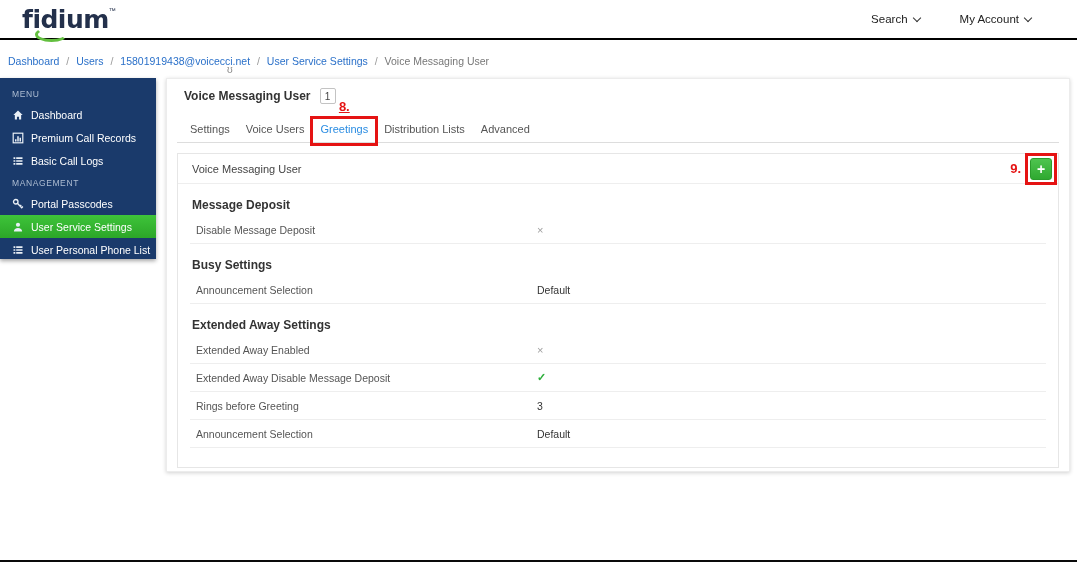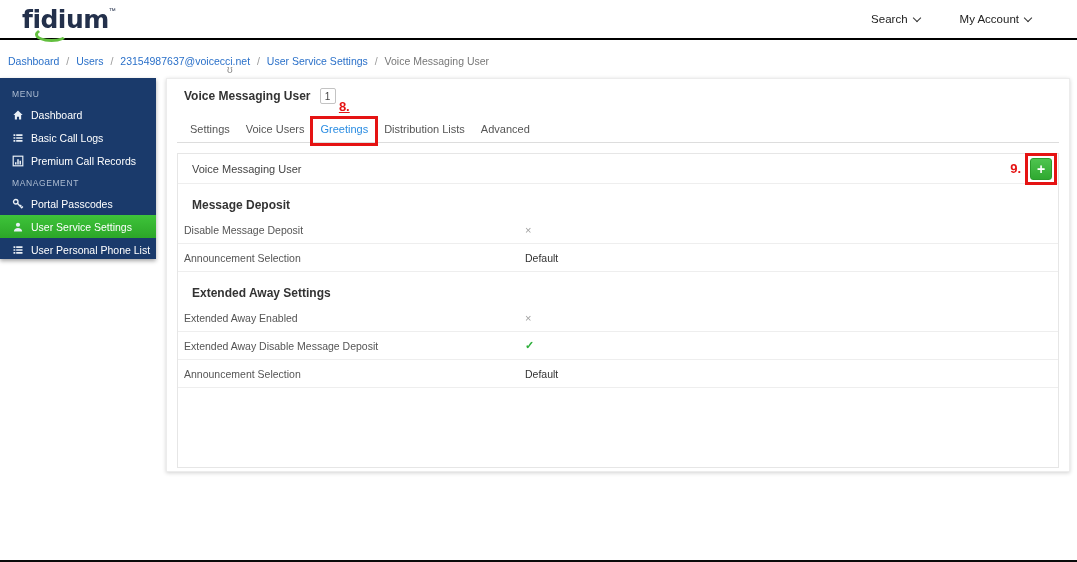--- a/index.html
+++ b/index.html
@@ -134,7 +134,7 @@
   <span class="crumb-sep">/</span>
   <span class="crumb-link">Users</span>
   <span class="crumb-sep">/</span>
-  <span class="crumb-link">23154987637@voicecci.net</span>
+  <span class="crumb-link">15801919438@voicecci.net</span>
   <span class="crumb-sep">/</span>
   <span class="crumb-link">User Service Settings</span>
   <span class="crumb-sep">/</span>

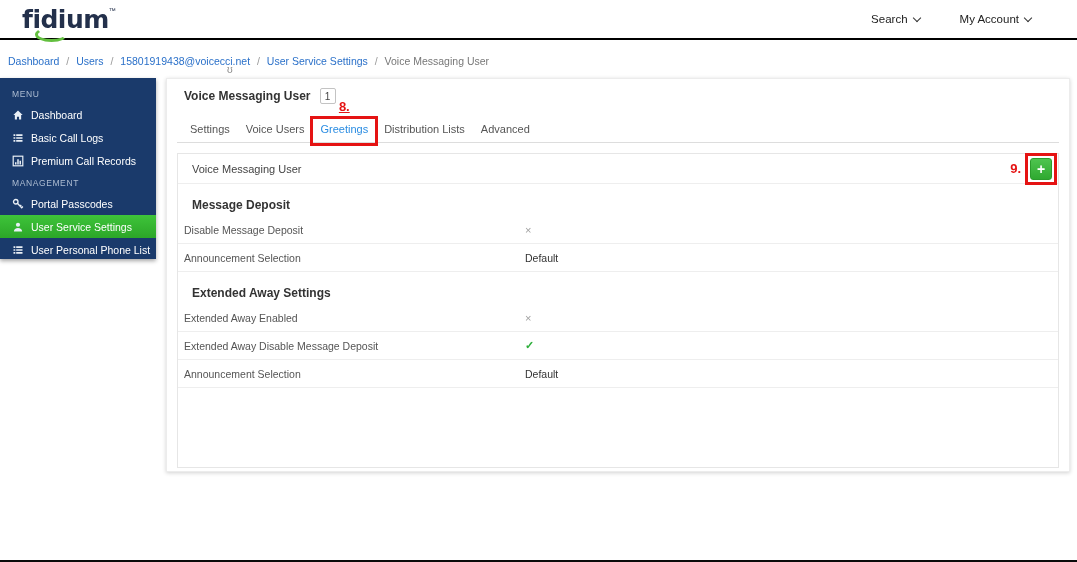--- a/index.html
+++ b/index.html
@@ -154,16 +154,16 @@
   </div>
   <div class="side-item">
     <svg viewBox="0 0 16 16">
-        <path d="M2 3h2.4v2.2H2zM5.6 3H14v2.2H5.6zM2 6.9h2.4v2.2H2zM5.6 6.9H14v2.2H5.6zM2 10.8h2.4V13H2zM5.6 10.8H14V13H5.6z"></path>
-      </svg>
-    <span>Basic Call Logs</span>
-  </div>
-  <div class="side-item">
-    <svg viewBox="0 0 16 16">
         <rect x="1.6" y="1.6" width="12.8" height="12.8" fill="none" stroke="#e9eff6" stroke-width="1.6"></rect>
         <path d="M4 9.5h2v3.2H4zM7 5.5h2v7.2H7zM10 7.5h2v5.2h-2z"></path>
       </svg>
     <span>Premium Call Records</span>
+  </div>
+  <div class="side-item">
+    <svg viewBox="0 0 16 16">
+        <path d="M2 3h2.4v2.2H2zM5.6 3H14v2.2H5.6zM2 6.9h2.4v2.2H2zM5.6 6.9H14v2.2H5.6zM2 10.8h2.4V13H2zM5.6 10.8H14V13H5.6z"></path>
+      </svg>
+    <span>Basic Call Logs</span>
   </div>
 
   <div class="side-section-label">MANAGEMENT</div>

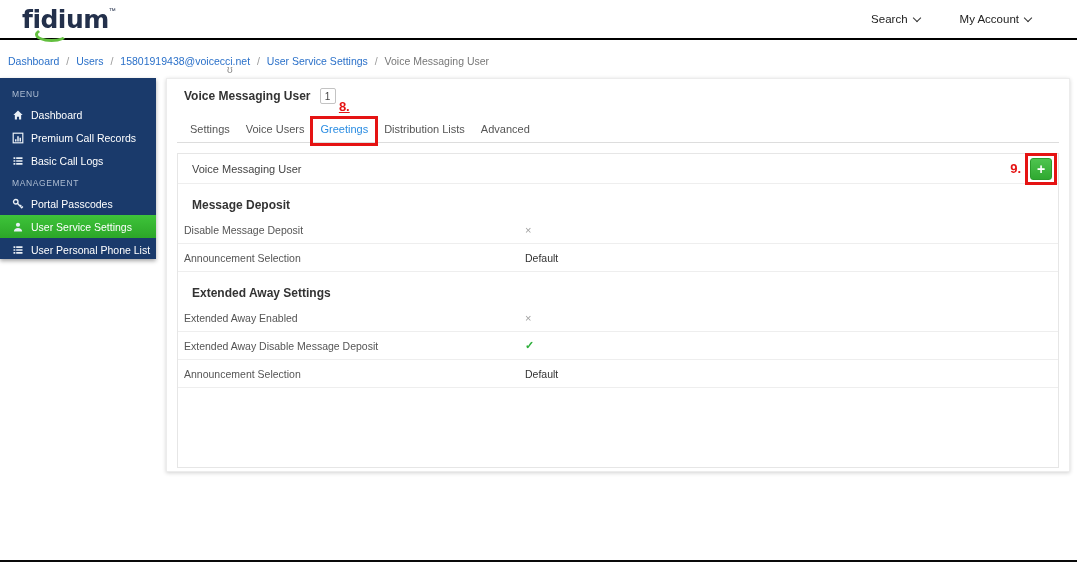--- a/index.html
+++ b/index.html
@@ -100,7 +100,7 @@
   .section-title { margin-top:10px; padding:4px 14px; font-size:12px; font-weight:bold; color:#333; }
   .row {
     display:grid; grid-template-columns:341px 1fr; align-items:center;
-    margin:0 0; padding-left:6px; height:28px;
+    margin:0 12px; padding-left:6px; height:28px;
     border-bottom:1px solid #eee; font-size:10.5px; color:#555;
   }
   .val-text { color:#333; }

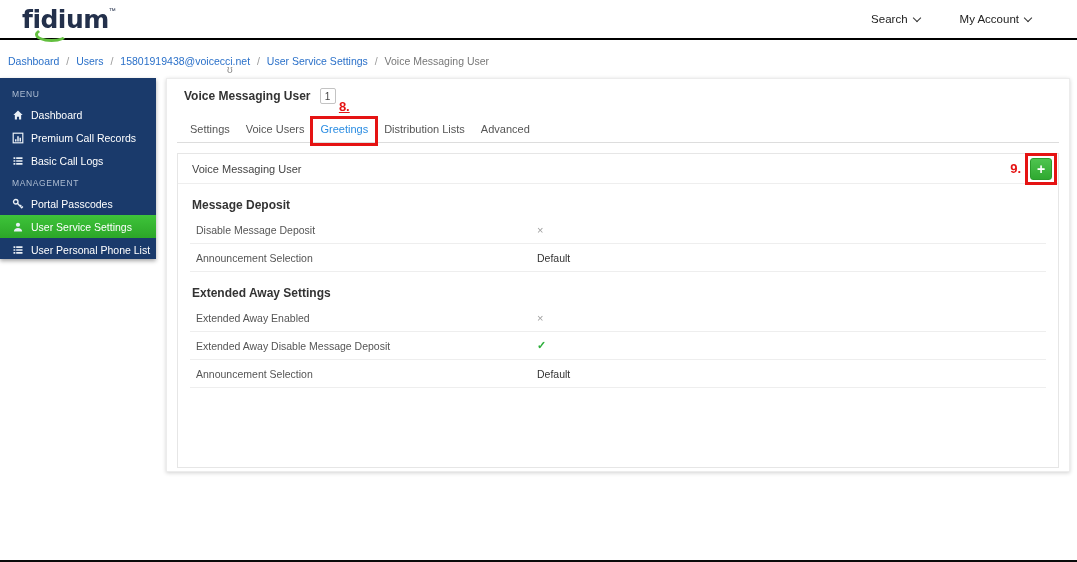--- a/index.html
+++ b/index.html
@@ -229,6 +229,7 @@
       <span class="val-cross">×</span>
     </div>
 
+    <div class="section-title">Busy Settings</div>
     <div class="row">
       <span>Announcement Selection</span>
       <span class="val-text">Default</span>

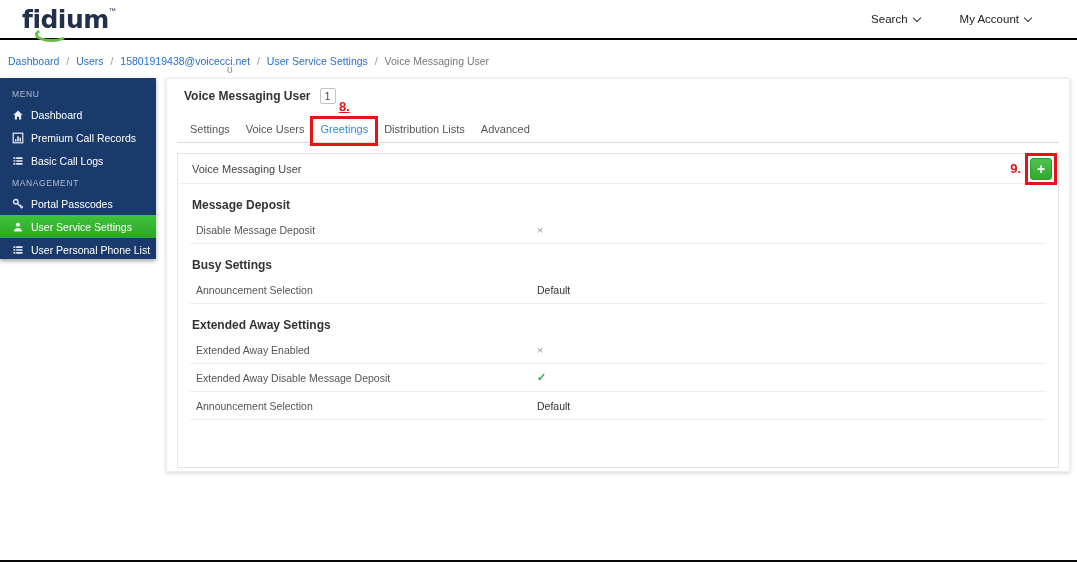--- a/index.html
+++ b/index.html
@@ -246,6 +246,10 @@
     </div>
 
     <div class="row">
+      <span>Rings before Greeting</span>
+      <span class="val-text">3</span>
+    </div>
+    <div class="row">
       <span>Announcement Selection</span>
       <span class="val-text">Default</span>
     </div>

